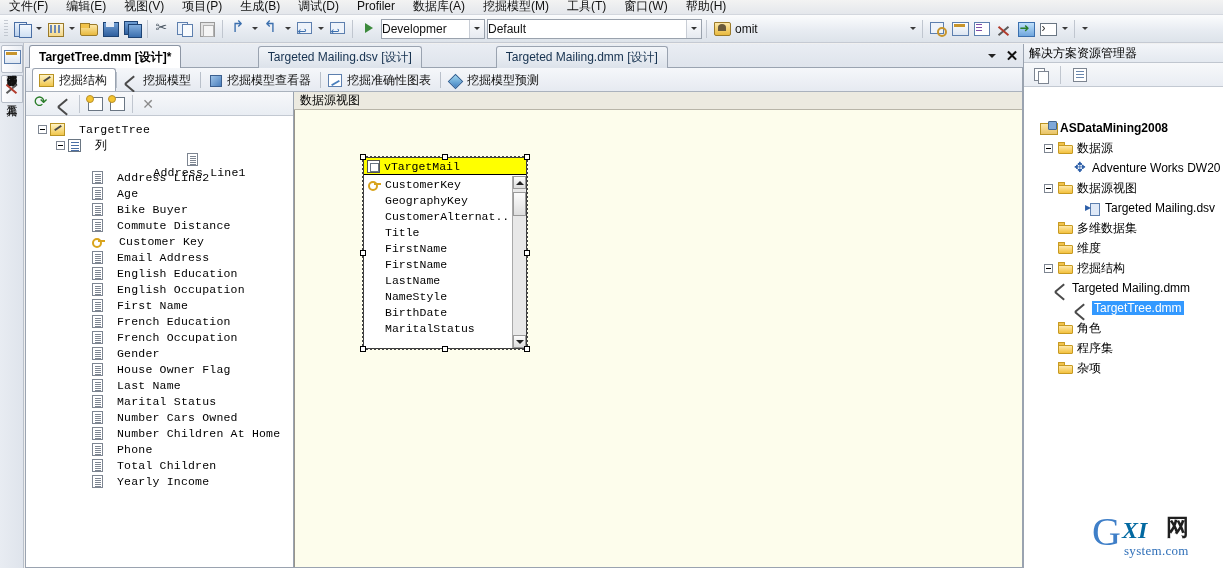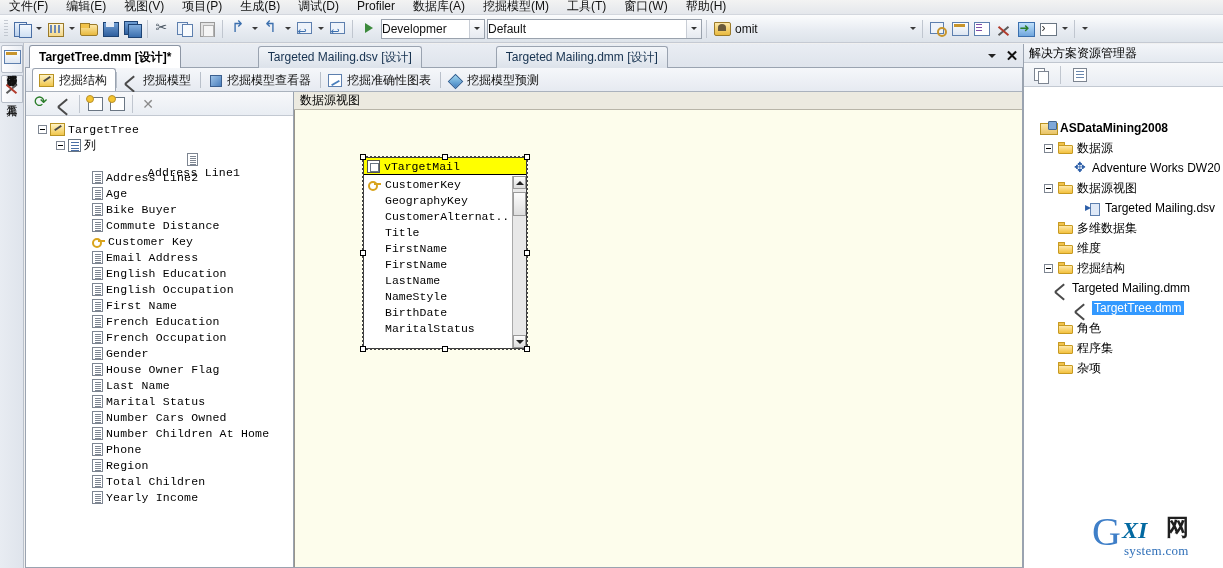--- a/index.html
+++ b/index.html
@@ -130,7 +130,7 @@
   #treeinner{ flex:1; background:#fff; padding:5px 0 0 8px; overflow:hidden;
     font-family:"Liberation Serif", serif; }
   .tnode{ display:flex; align-items:center; height:16px; white-space:nowrap; }
-  .tlabel{ font-family:"Liberation Mono", monospace; font-size:11.5px; color:#000; margin-left:3px;
+  .tlabel{ font-family:"Liberation Mono", monospace; font-size:11.5px; color:#000; margin-left:14px;
     letter-spacing:.2px;}
   .expander{
     width:9px; height:9px; border:1px solid #7d8591; background:#fff;

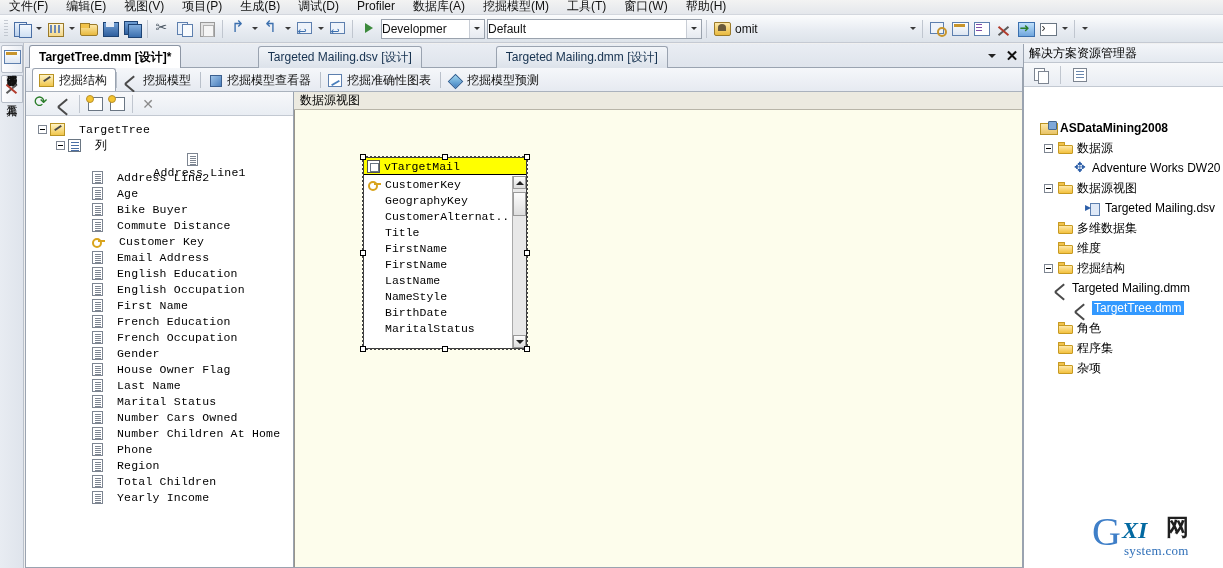--- a/index.html
+++ b/index.html
@@ -575,10 +575,6 @@
           </div>
           <div class="tnode" style="padding-left: 58px;">
             <span class="ic ic-doc"></span>
-            <span class="tlabel">Region</span>
-          </div>
-          <div class="tnode" style="padding-left: 58px;">
-            <span class="ic ic-doc"></span>
             <span class="tlabel">Total Children</span>
           </div>
           <div class="tnode" style="padding-left: 58px;">

